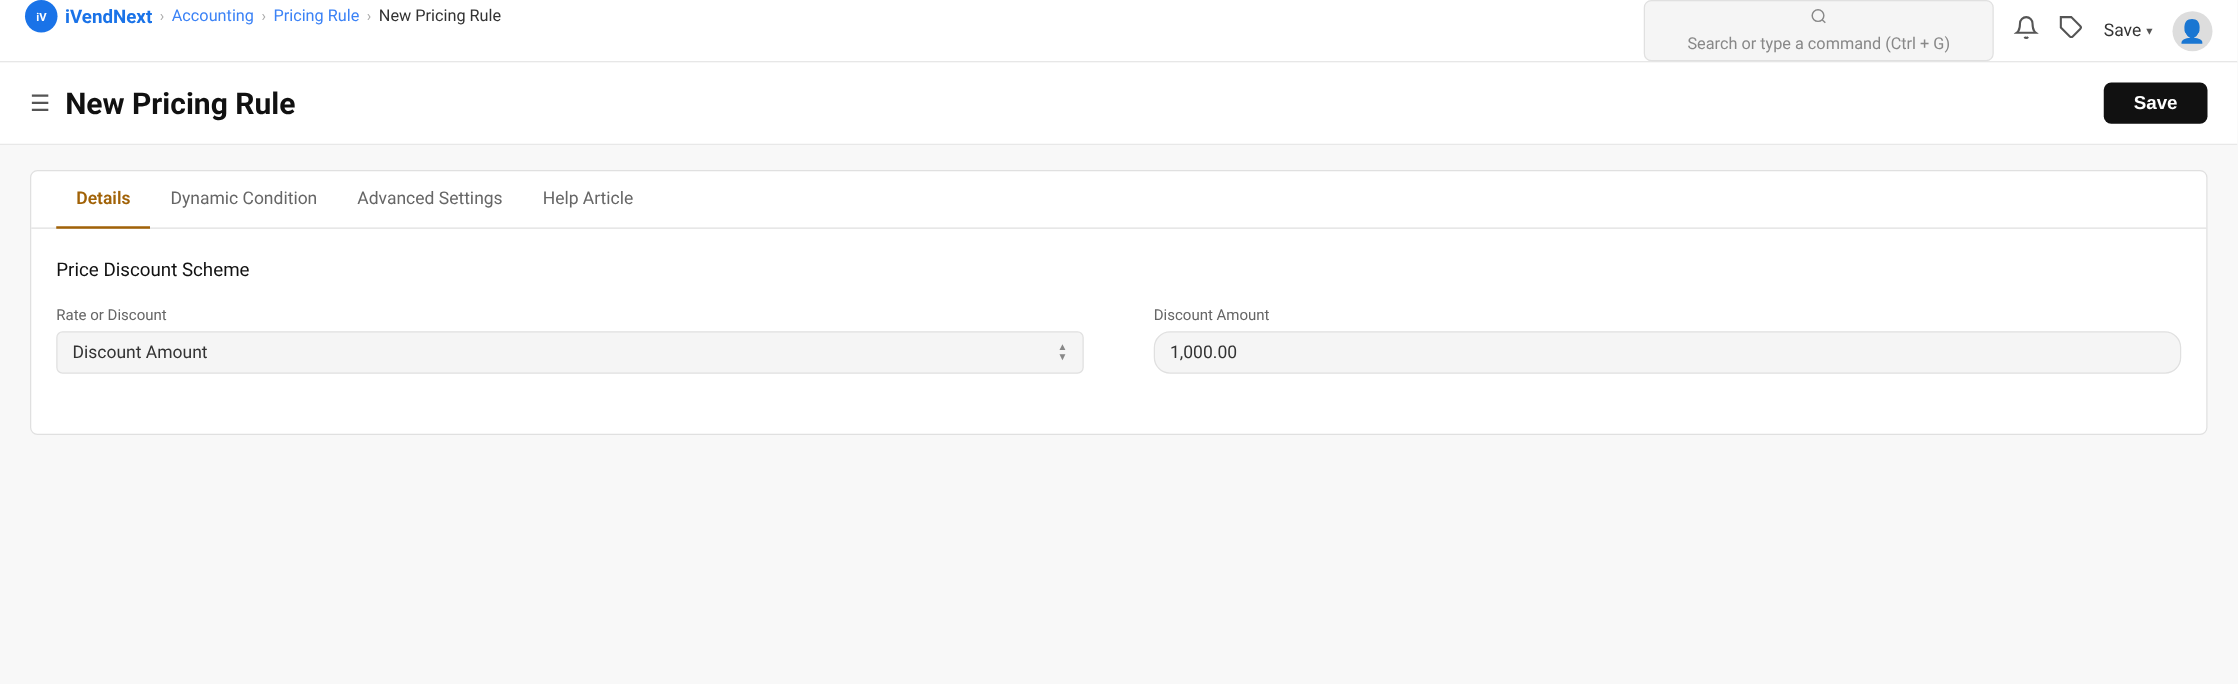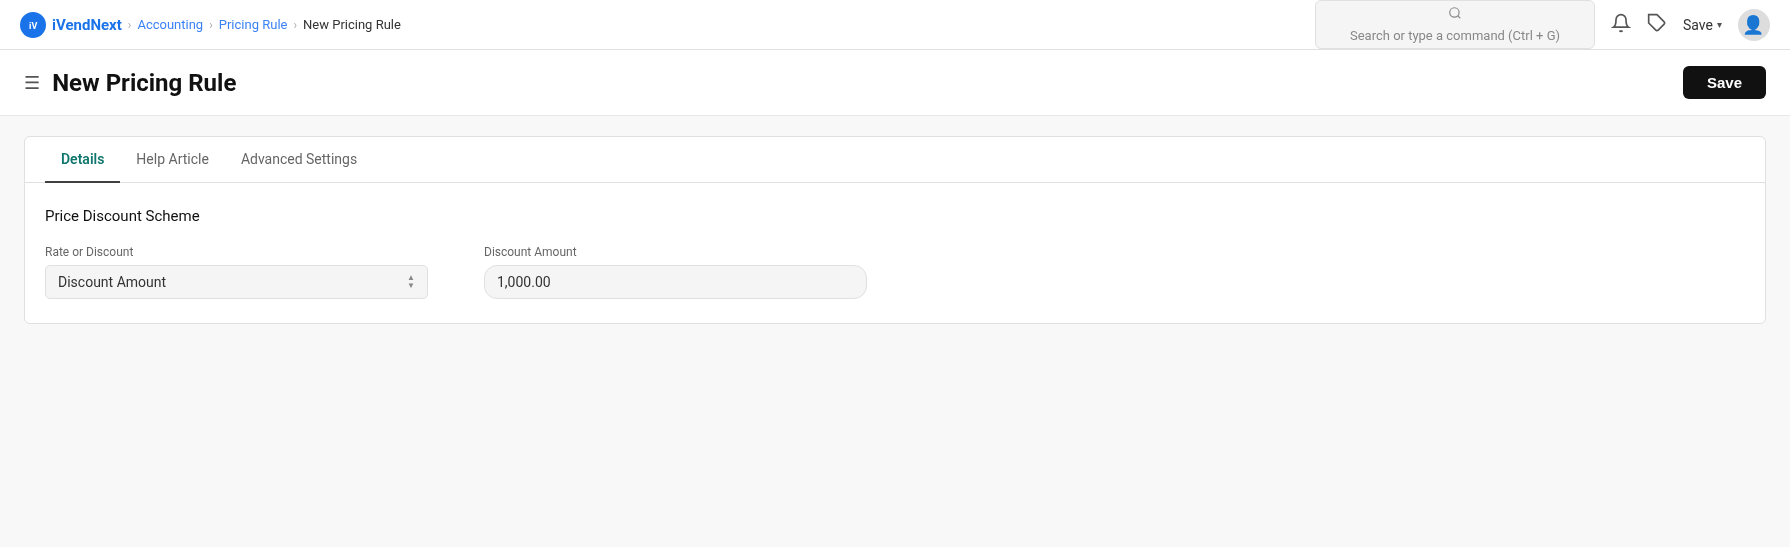--- a/index.html
+++ b/index.html
@@ -16,7 +16,7 @@
       border-bottom: 1px solid #e0e0e0;
       height: 50px;
       display: flex;
-      align-items: center;
+      align-items: flex-start;
       padding: 0 20px;
       justify-content: space-between;
     }

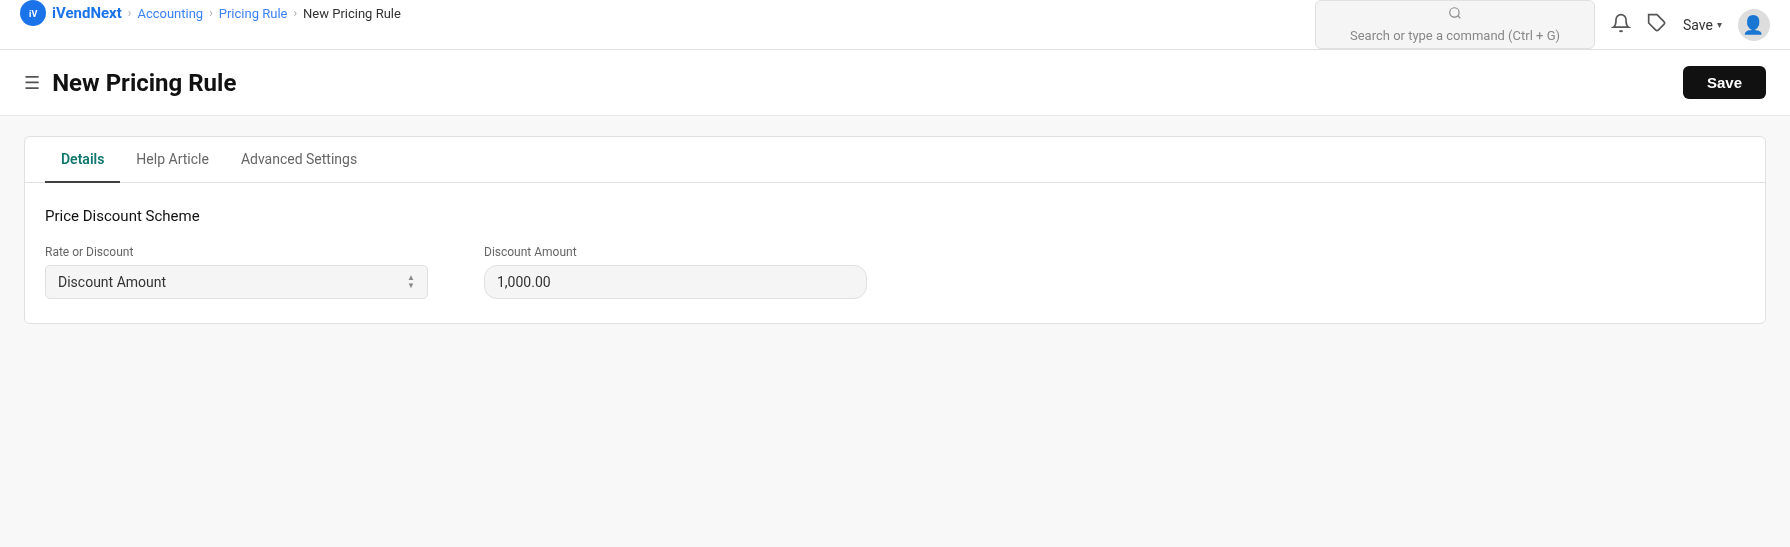--- a/index.html
+++ b/index.html
@@ -162,9 +162,9 @@
       white-space: nowrap;
     }
     .tab.active {
-      color: #0f766e;
+      color: #a16207;
       font-weight: 600;
-      border-bottom: 2px solid #404040;
+      border-bottom: 2px solid #a16207;
     }
 
     

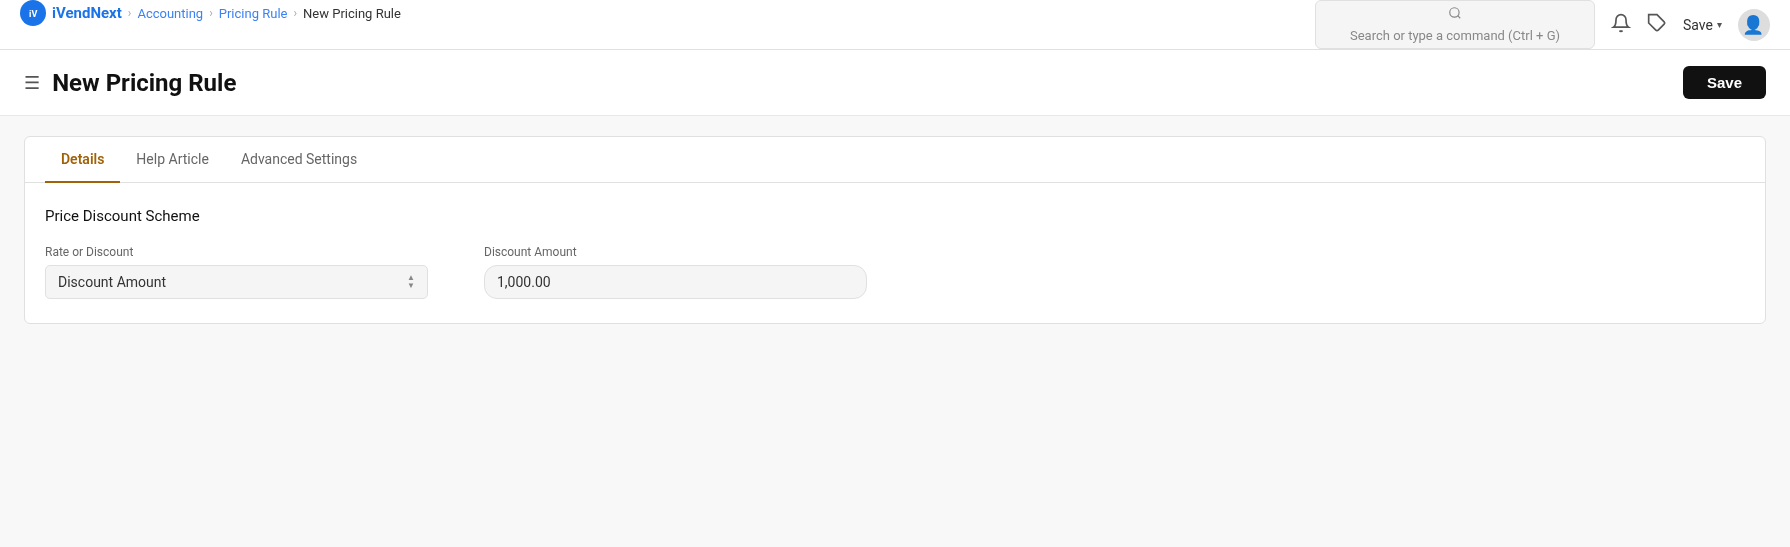--- a/index.html
+++ b/index.html
@@ -292,6 +292,7 @@
 
     <div class="tabs-header">
       <div class="tab active">Details</div>
+      <div class="tab">Dynamic Condition</div>
       <div class="tab">Help Article</div>
       <div class="tab">Advanced Settings</div>
     </div>

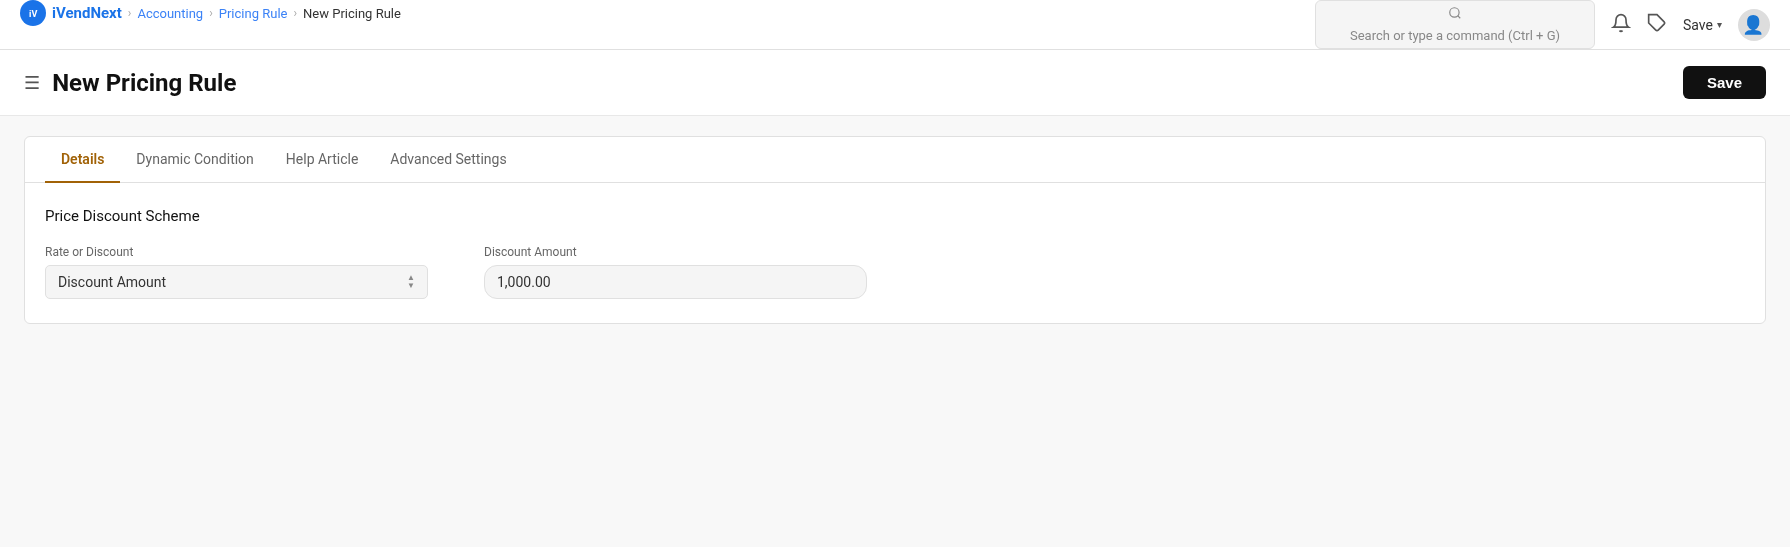--- a/index.html
+++ b/index.html
@@ -293,8 +293,8 @@
     <div class="tabs-header">
       <div class="tab active">Details</div>
       <div class="tab">Dynamic Condition</div>
+      <div class="tab">Advanced Settings</div>
       <div class="tab">Help Article</div>
-      <div class="tab">Advanced Settings</div>
     </div>
 
     <div class="tab-content">

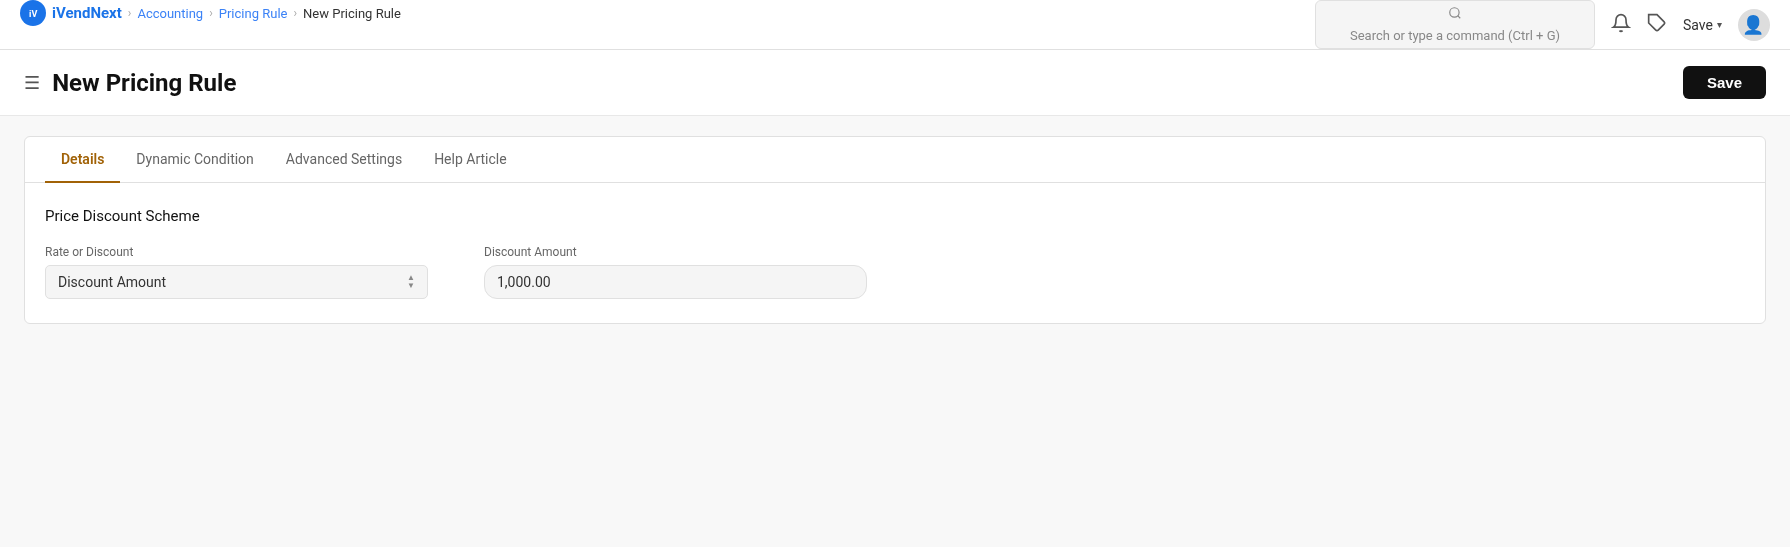--- a/index.html
+++ b/index.html
@@ -181,7 +181,7 @@
 
     .form-grid {
       display: grid;
-      grid-template-columns: 1fr 1fr 1fr 1fr;
+      grid-template-columns: 1fr 1fr;
       gap: 24px 56px;
     }
 

